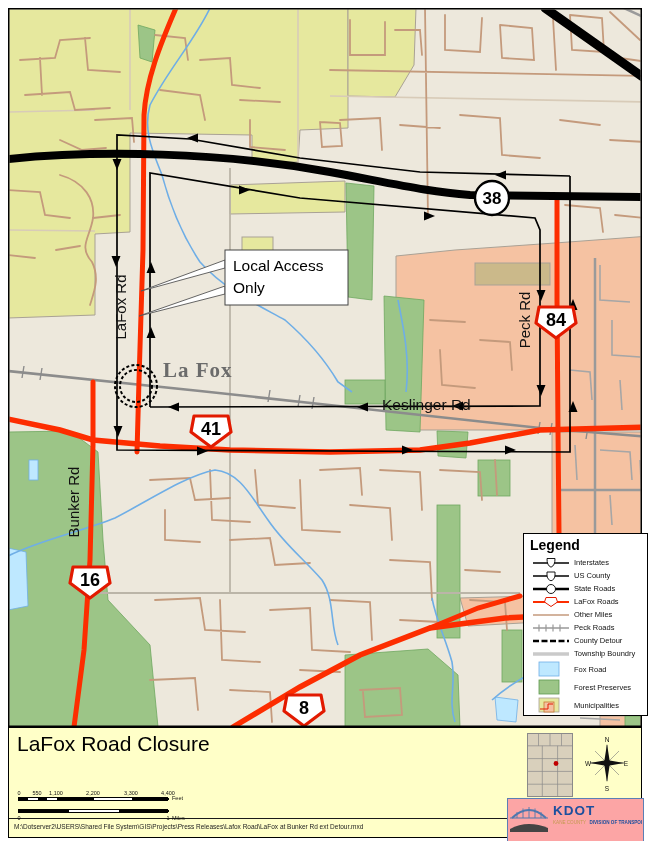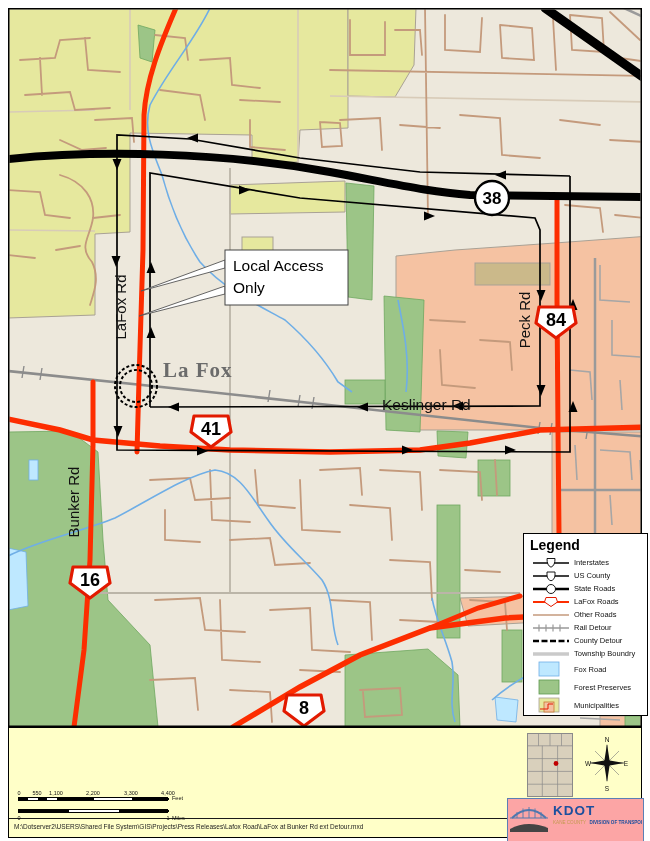--- a/index.html
+++ b/index.html
@@ -247,7 +247,7 @@
             <line x1="2" y1="6" x2="38" y2="6" stroke="#C49A7C" stroke-width="1.6"></line>
           </svg>
       </span>
-        <span class="llab">Other Roads</span>
+        <span class="llab">Other Miles</span>
     </div>
     <div class="lrow">
       <span class="lsym">

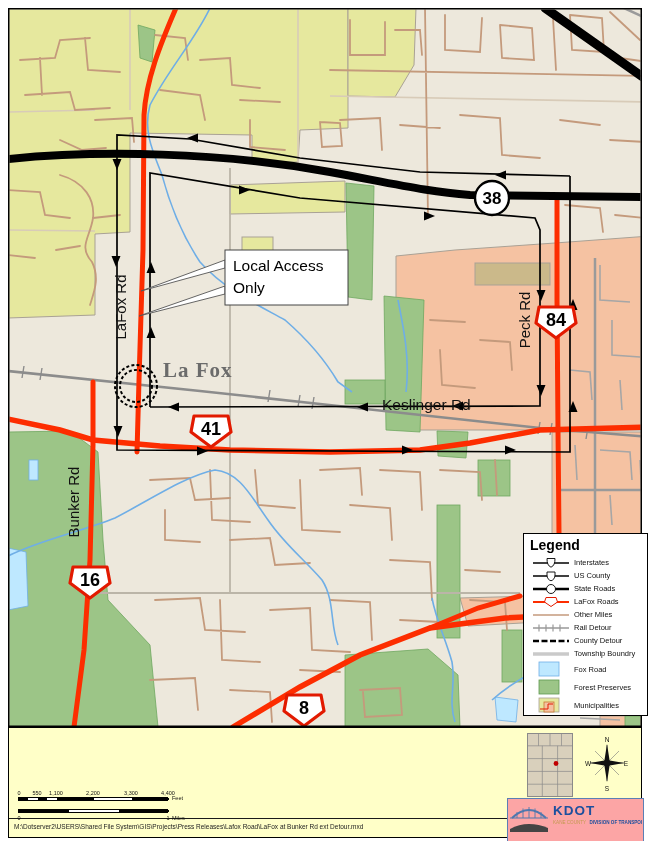--- a/index.html
+++ b/index.html
@@ -256,7 +256,7 @@
             <path d="M8,2.5 V9.5 M15,2.5 V9.5 M22,2.5 V9.5 M29,2.5 V9.5" stroke="#999" stroke-width="1.2"></path>
           </svg>
       </span>
-        <span class="llab">Rail Detour</span>
+        <span class="llab">Peck Roads</span>
     </div>
     <div class="lrow">
       <span class="lsym">

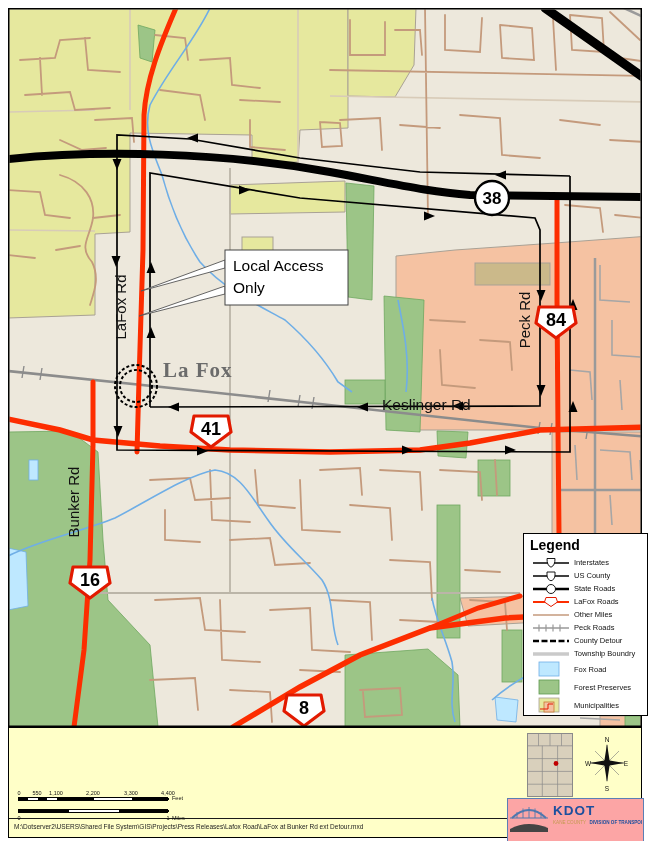--- a/index.html
+++ b/index.html
@@ -303,6 +303,7 @@
   </div>
 
   <div class="titlebar">
+    <div class="t1">LaFox Road Closure</div>
     <div class="sep"></div>
     <div class="fpath">M:\Dotserver2\USERS\Shared File System\GIS\Projects\Press Releases\Lafox Road\LaFox at Bunker Rd ext Detour.mxd</div>
 

